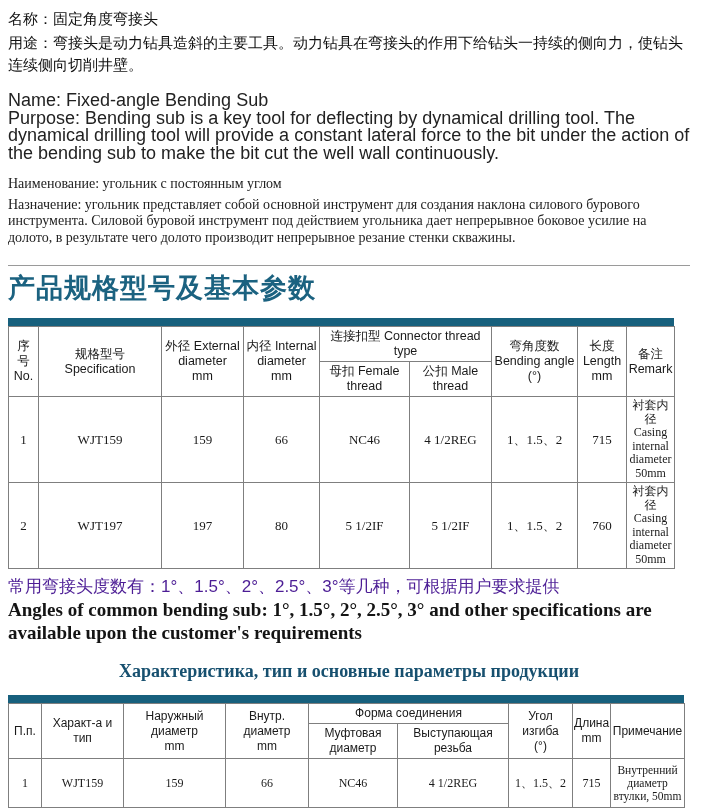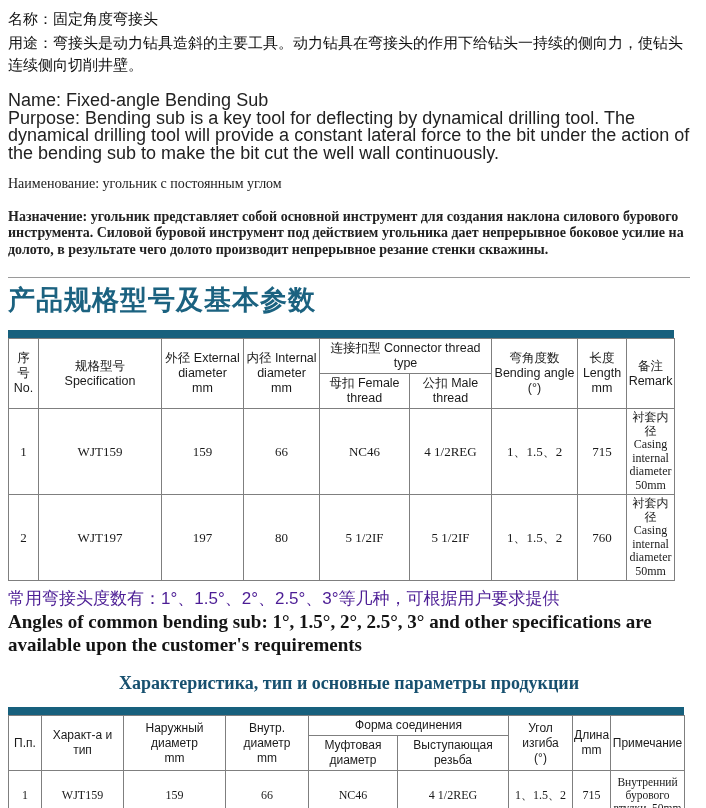--- a/index.html
+++ b/index.html
@@ -138,7 +138,7 @@
   <p class="en-intro" style="margin-top:0;">Purpose: Bending sub is a key tool for deflecting by dynamical drilling tool. The dynamical drilling tool will provide a constant lateral force to the bit under the action of the bending sub to make the bit cut the well wall continuously.</p>
 
   <p class="ru-intro">Наименование: угольник с постоянным углом</p>
-  <p class="ru-intro" style="margin-top:16px;font-weight:bold;">Назначение: угольник представляет собой основной инструмент для создания наклона силового бурового инструмента. Силовой буровой инструмент под действием угольника дает непрерывное боковое усилие на долото, в результате чего долото производит непрерывное резание стенки скважины.</p>
+  <p class="ru-intro" style="margin-top:4px;">Назначение: угольник представляет собой основной инструмент для создания наклона силового бурового инструмента. Силовой буровой инструмент под действием угольника дает непрерывное боковое усилие на долото, в результате чего долото производит непрерывное резание стенки скважины.</p>
 
   <hr class="divider">
 

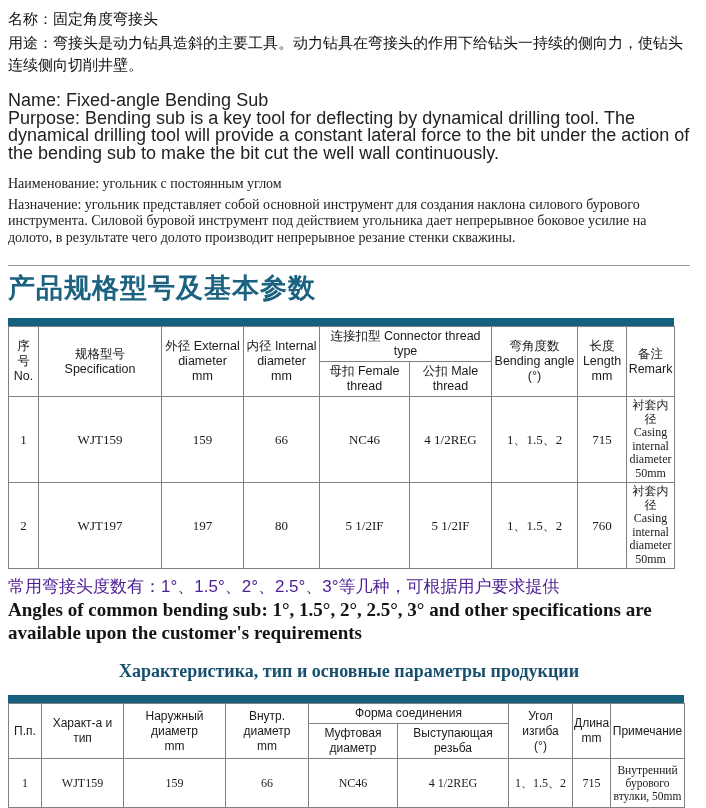--- a/index.html
+++ b/index.html
@@ -272,7 +272,7 @@
             <td>4 1/2REG</td>
             <td>1、1.5、2</td>
             <td>715</td>
-            <td>Внутренний бурового втулки, 50mm</td>
+            <td>Внутренний диаметр втулки, 50mm</td>
           </tr>
         </tbody>
     </table>

